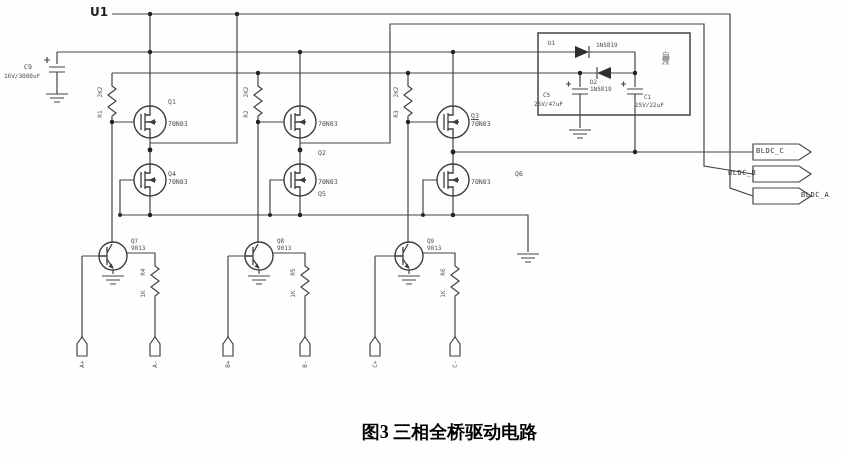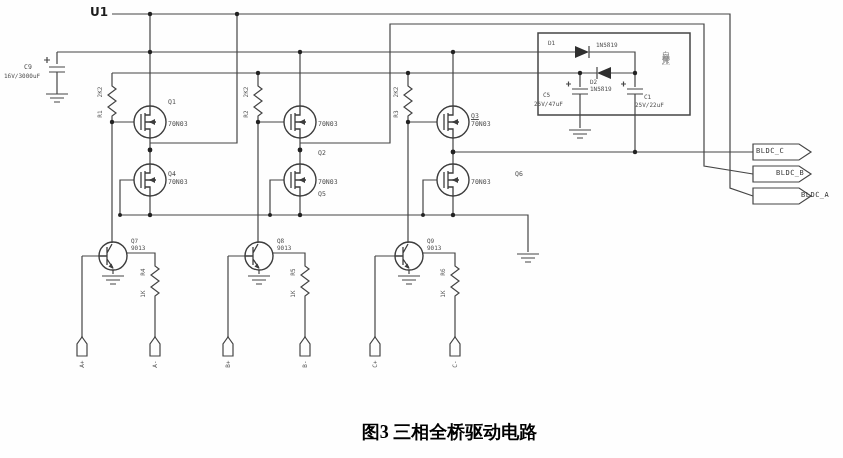--- a/index.html
+++ b/index.html
@@ -202,7 +202,7 @@
 <div class="vnote" style="left:662px;top:44px;">自举升压</div>
 
 <div class="lbl flagtxt" style="left:756px;top:148px;">BLDC_C</div>
-<div class="lbl flagtxt" style="left:776px;top:170px;">BLDC_B</div>
+<div class="lbl flagtxt" style="left:728px;top:170px;">BLDC_B</div>
 <div class="lbl flagtxt" style="left:756px;top:192px;margin-left:45px;">BLDC_A</div>
 
 <div class="lbl inrot" style="left:74px;top:361px;">A+</div>

